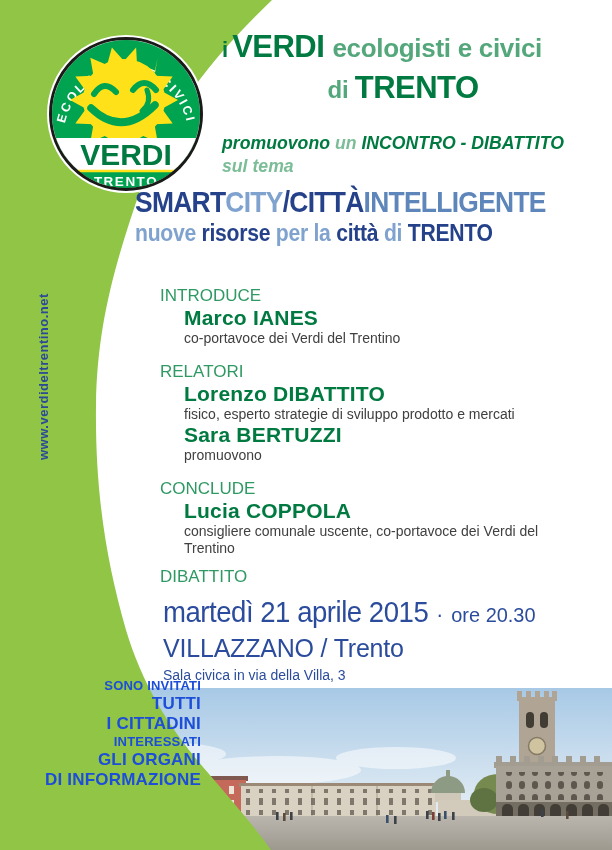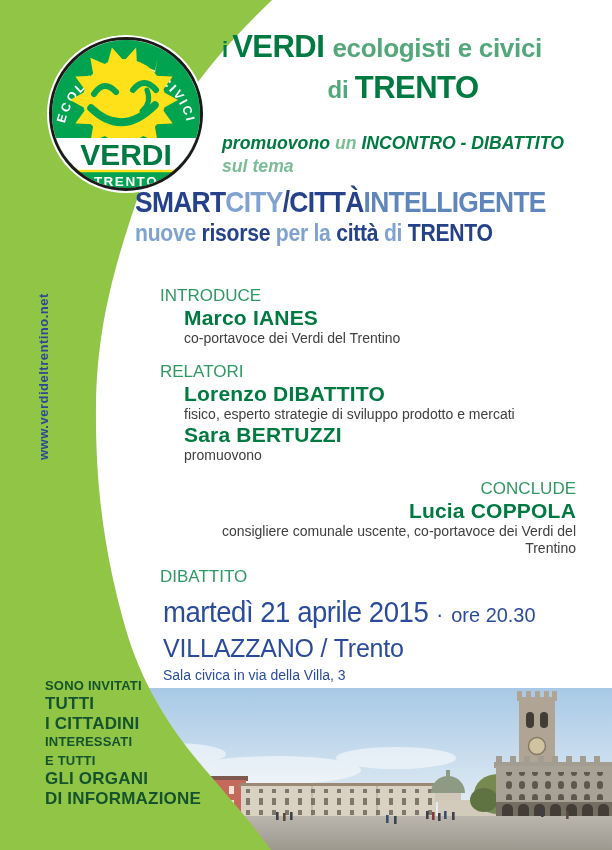--- a/index.html
+++ b/index.html
@@ -28,7 +28,7 @@
 
   .speakers{position:absolute;left:136px;top:286px;width:440px;z-index:3;}
   .sec{margin-bottom:15px;margin-left:24px;}
-  .sec.tight{margin-bottom:10px;text-align:right;}
+  .sec.tight{margin-bottom:10px;}
   .sec-label{font-size:17px;line-height:20px;color:var(--glabel);}
   .person-name{font-size:21px;line-height:24px;font-weight:bold;color:var(--gdark);padding-left:24px;letter-spacing:.2px;}
   .person-role{font-size:14px;line-height:17px;color:#404040;padding-left:24px;}

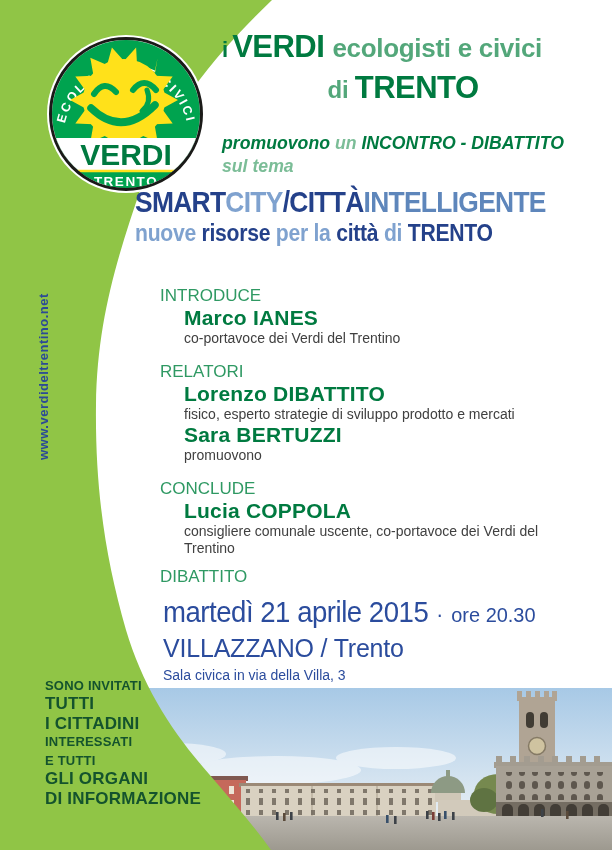--- a/index.html
+++ b/index.html
@@ -41,7 +41,7 @@
   .ev2{font-size:25px;line-height:30px;letter-spacing:-.2px;}
   .ev3{font-size:14px;line-height:24px;}
 
-  .invite-block{position:absolute;left:45px;top:678px;z-index:4;color:#14532d;font-weight:bold;}
+  .invite-block{position:absolute;left:45px;top:678px;z-index:4;color:#1d4ed8;font-weight:bold;text-align:right;}
   .inv-sm{font-size:13px;line-height:16px;letter-spacing:.2px;}
   .inv-lg{font-size:17px;line-height:20px;letter-spacing:.2px;}
   .gap-top{margin-top:3px;}

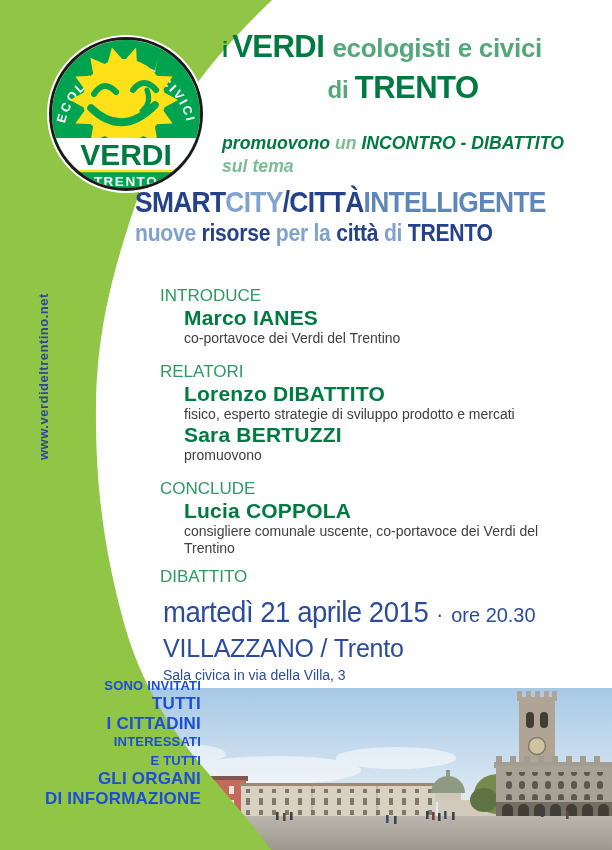--- a/index.html
+++ b/index.html
@@ -304,7 +304,6 @@
     <div class="inv-lg">TUTTI</div>
     <div class="inv-lg">I CITTADINI</div>
     <div class="inv-sm">INTERESSATI</div>
-    <div class="inv-sm gap-top">E TUTTI</div>
     <div class="inv-lg">GLI ORGANI</div>
     <div class="inv-lg">DI INFORMAZIONE</div>
   </div>

